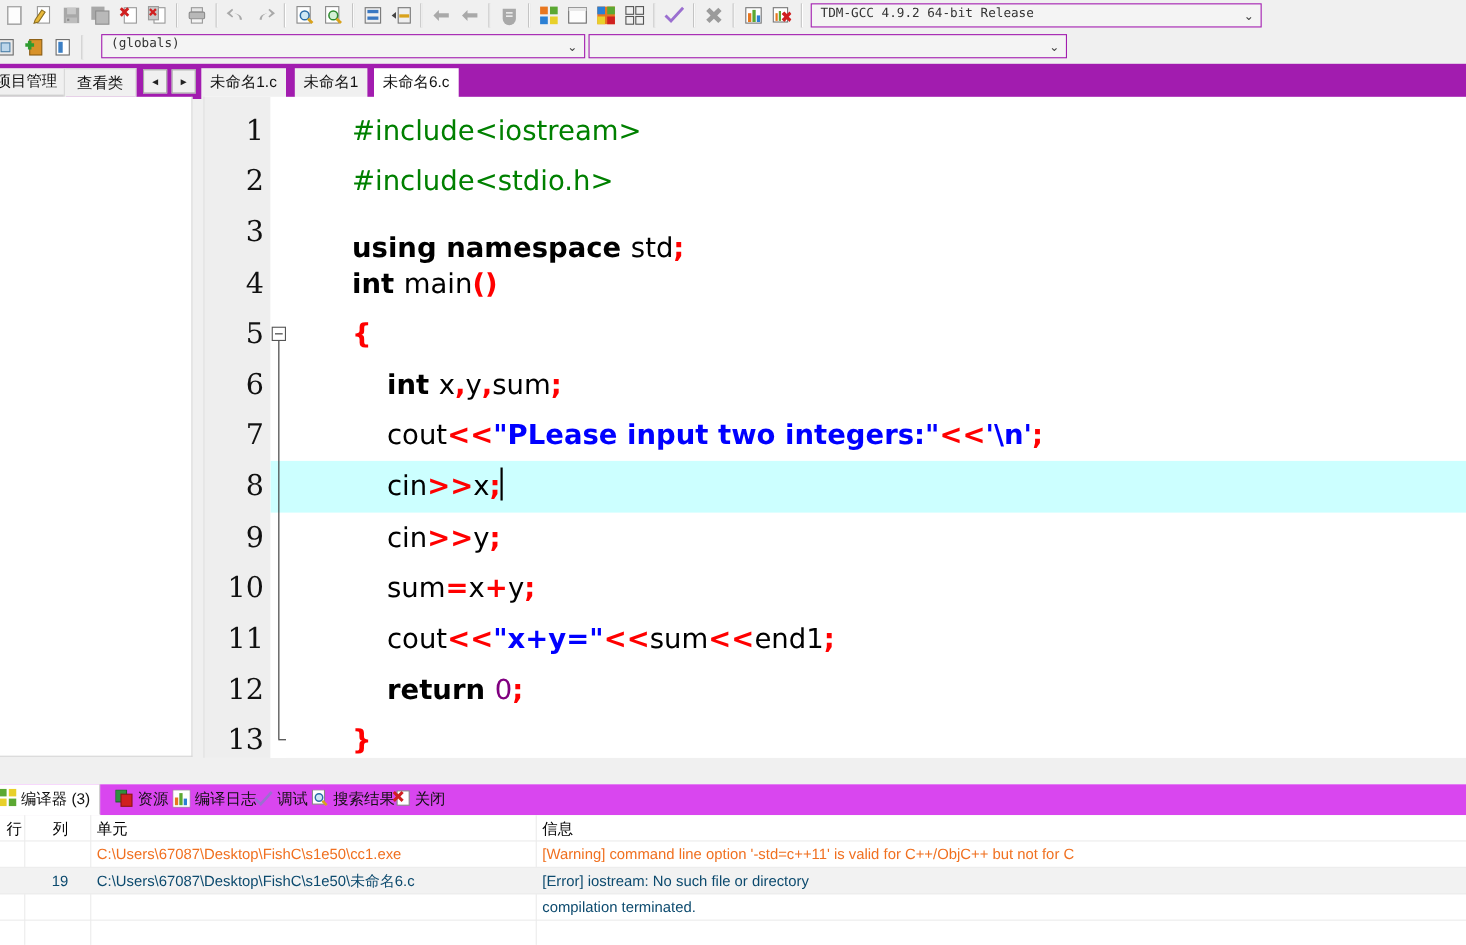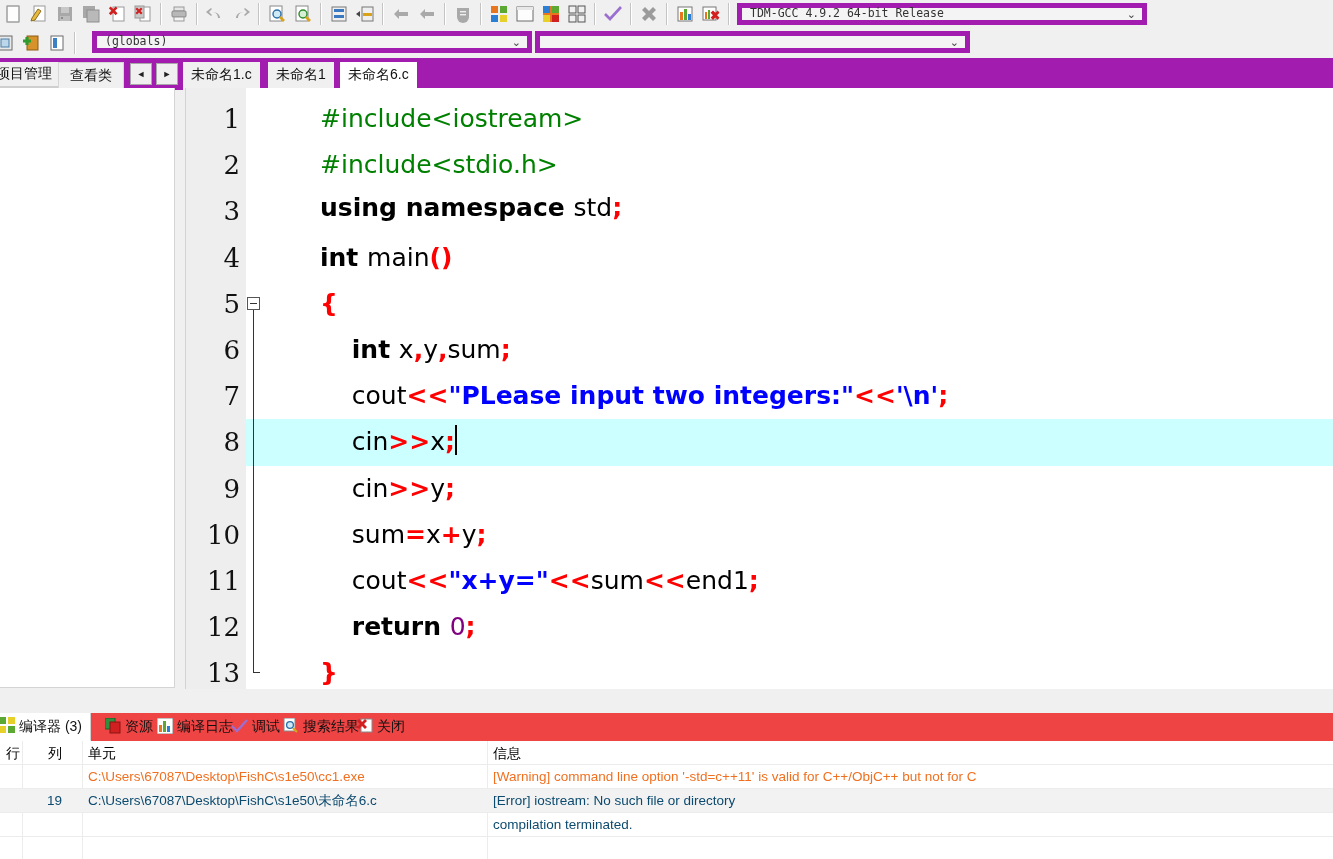--- a/index.html
+++ b/index.html
@@ -25,8 +25,8 @@
 
   
   .combo{
-    box-sizing:border-box;height:22px;border:5px solid #a21caf;background:#f4f4f4;
-    display:flex;align-items:flex-end;position:relative;
+    box-sizing:border-box;height:22px;border:1px solid #a21caf;background:#f4f4f4;
+    display:flex;align-items:flex-start;position:relative;
   }
   .combo .ctext{
     padding-left:8px;font-family:"DejaVu Sans Mono","Liberation Mono",monospace;

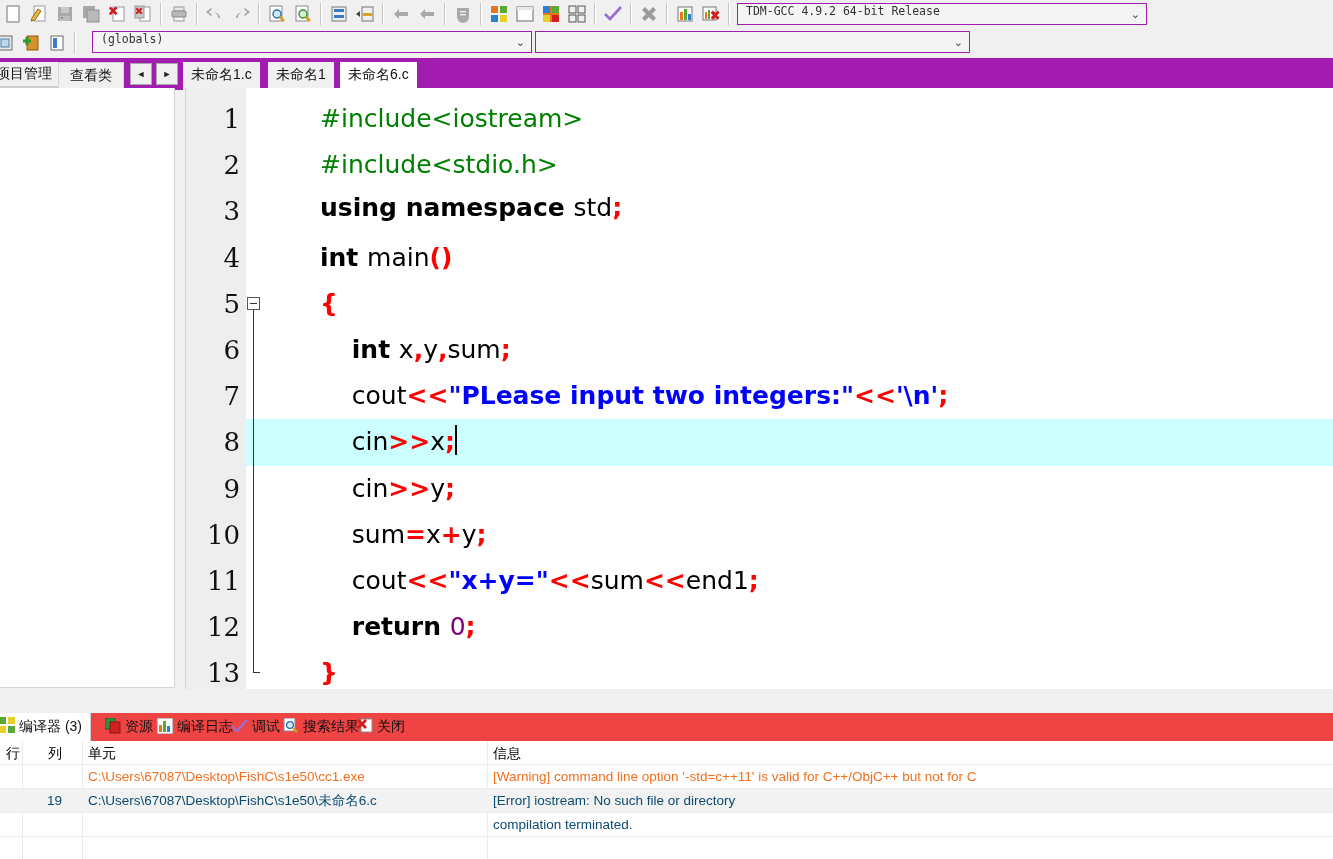--- a/index.html
+++ b/index.html
@@ -436,7 +436,7 @@
         <div class="lrow" style="top: 54.2px;">
           <div class="ltext"><span class="k-pre">#include&lt;stdio.h&gt;</span></div>
         </div>
-        <div class="lrow" style="top: 97px;">
+        <div class="lrow" style="top: 115px;">
           <div class="ltext"><span class="k-kw">using namespace </span><span class="k-id">std</span><span class="k-op">;</span></div>
         </div>
         <div class="lrow" style="top: 146.6px;">

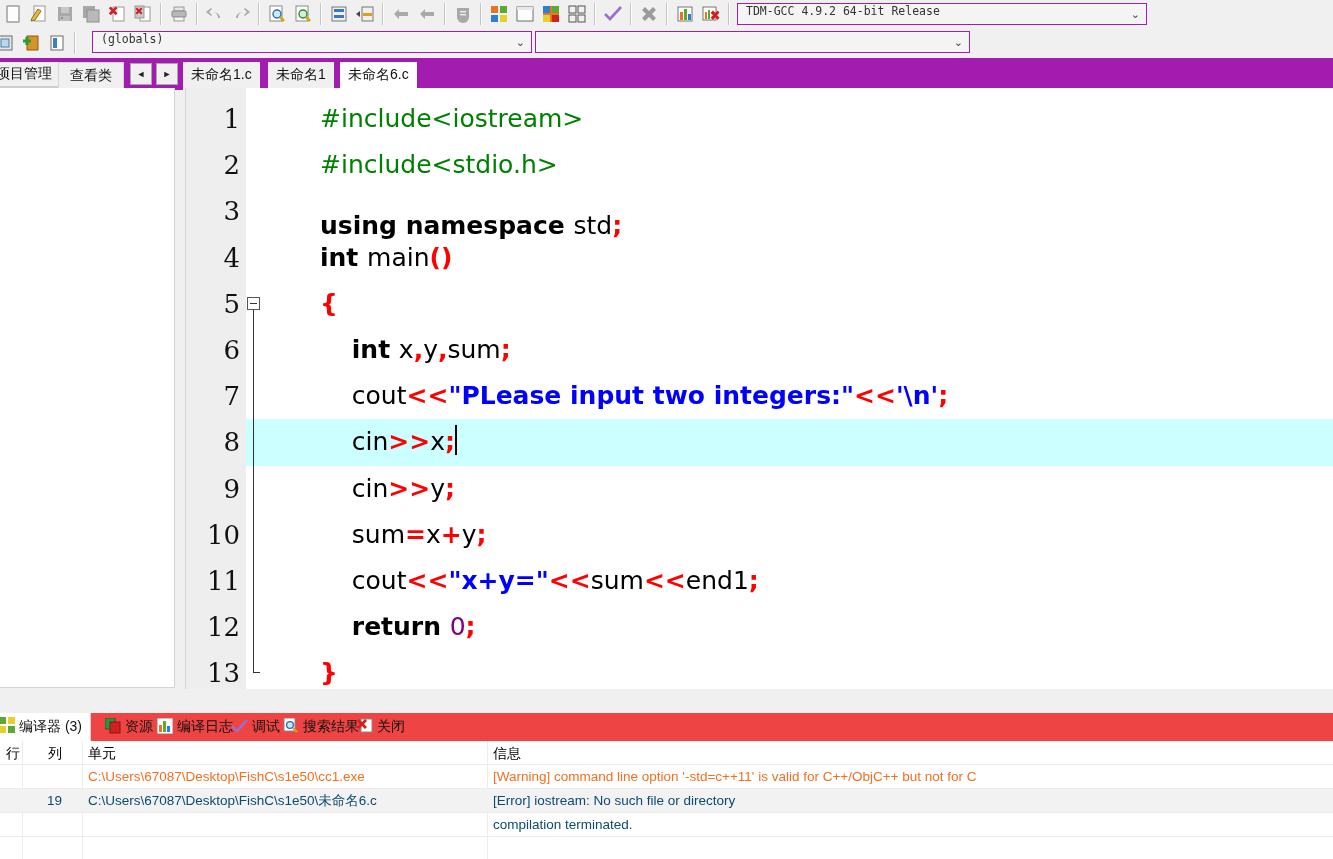--- a/index.html
+++ b/index.html
@@ -121,7 +121,7 @@
     position:absolute;left:0;top:713px;width:1333px;height:146px;background:#ffffff;
   }
   #btab-strip{
-    position:absolute;left:0;top:0;width:1333px;height:28px;background:#ef4444;
+    position:absolute;left:0;top:0;width:1333px;height:28px;background:#d946ef;
     border-bottom:1px solid #d0d0d0;
     text-align:right;
   }

